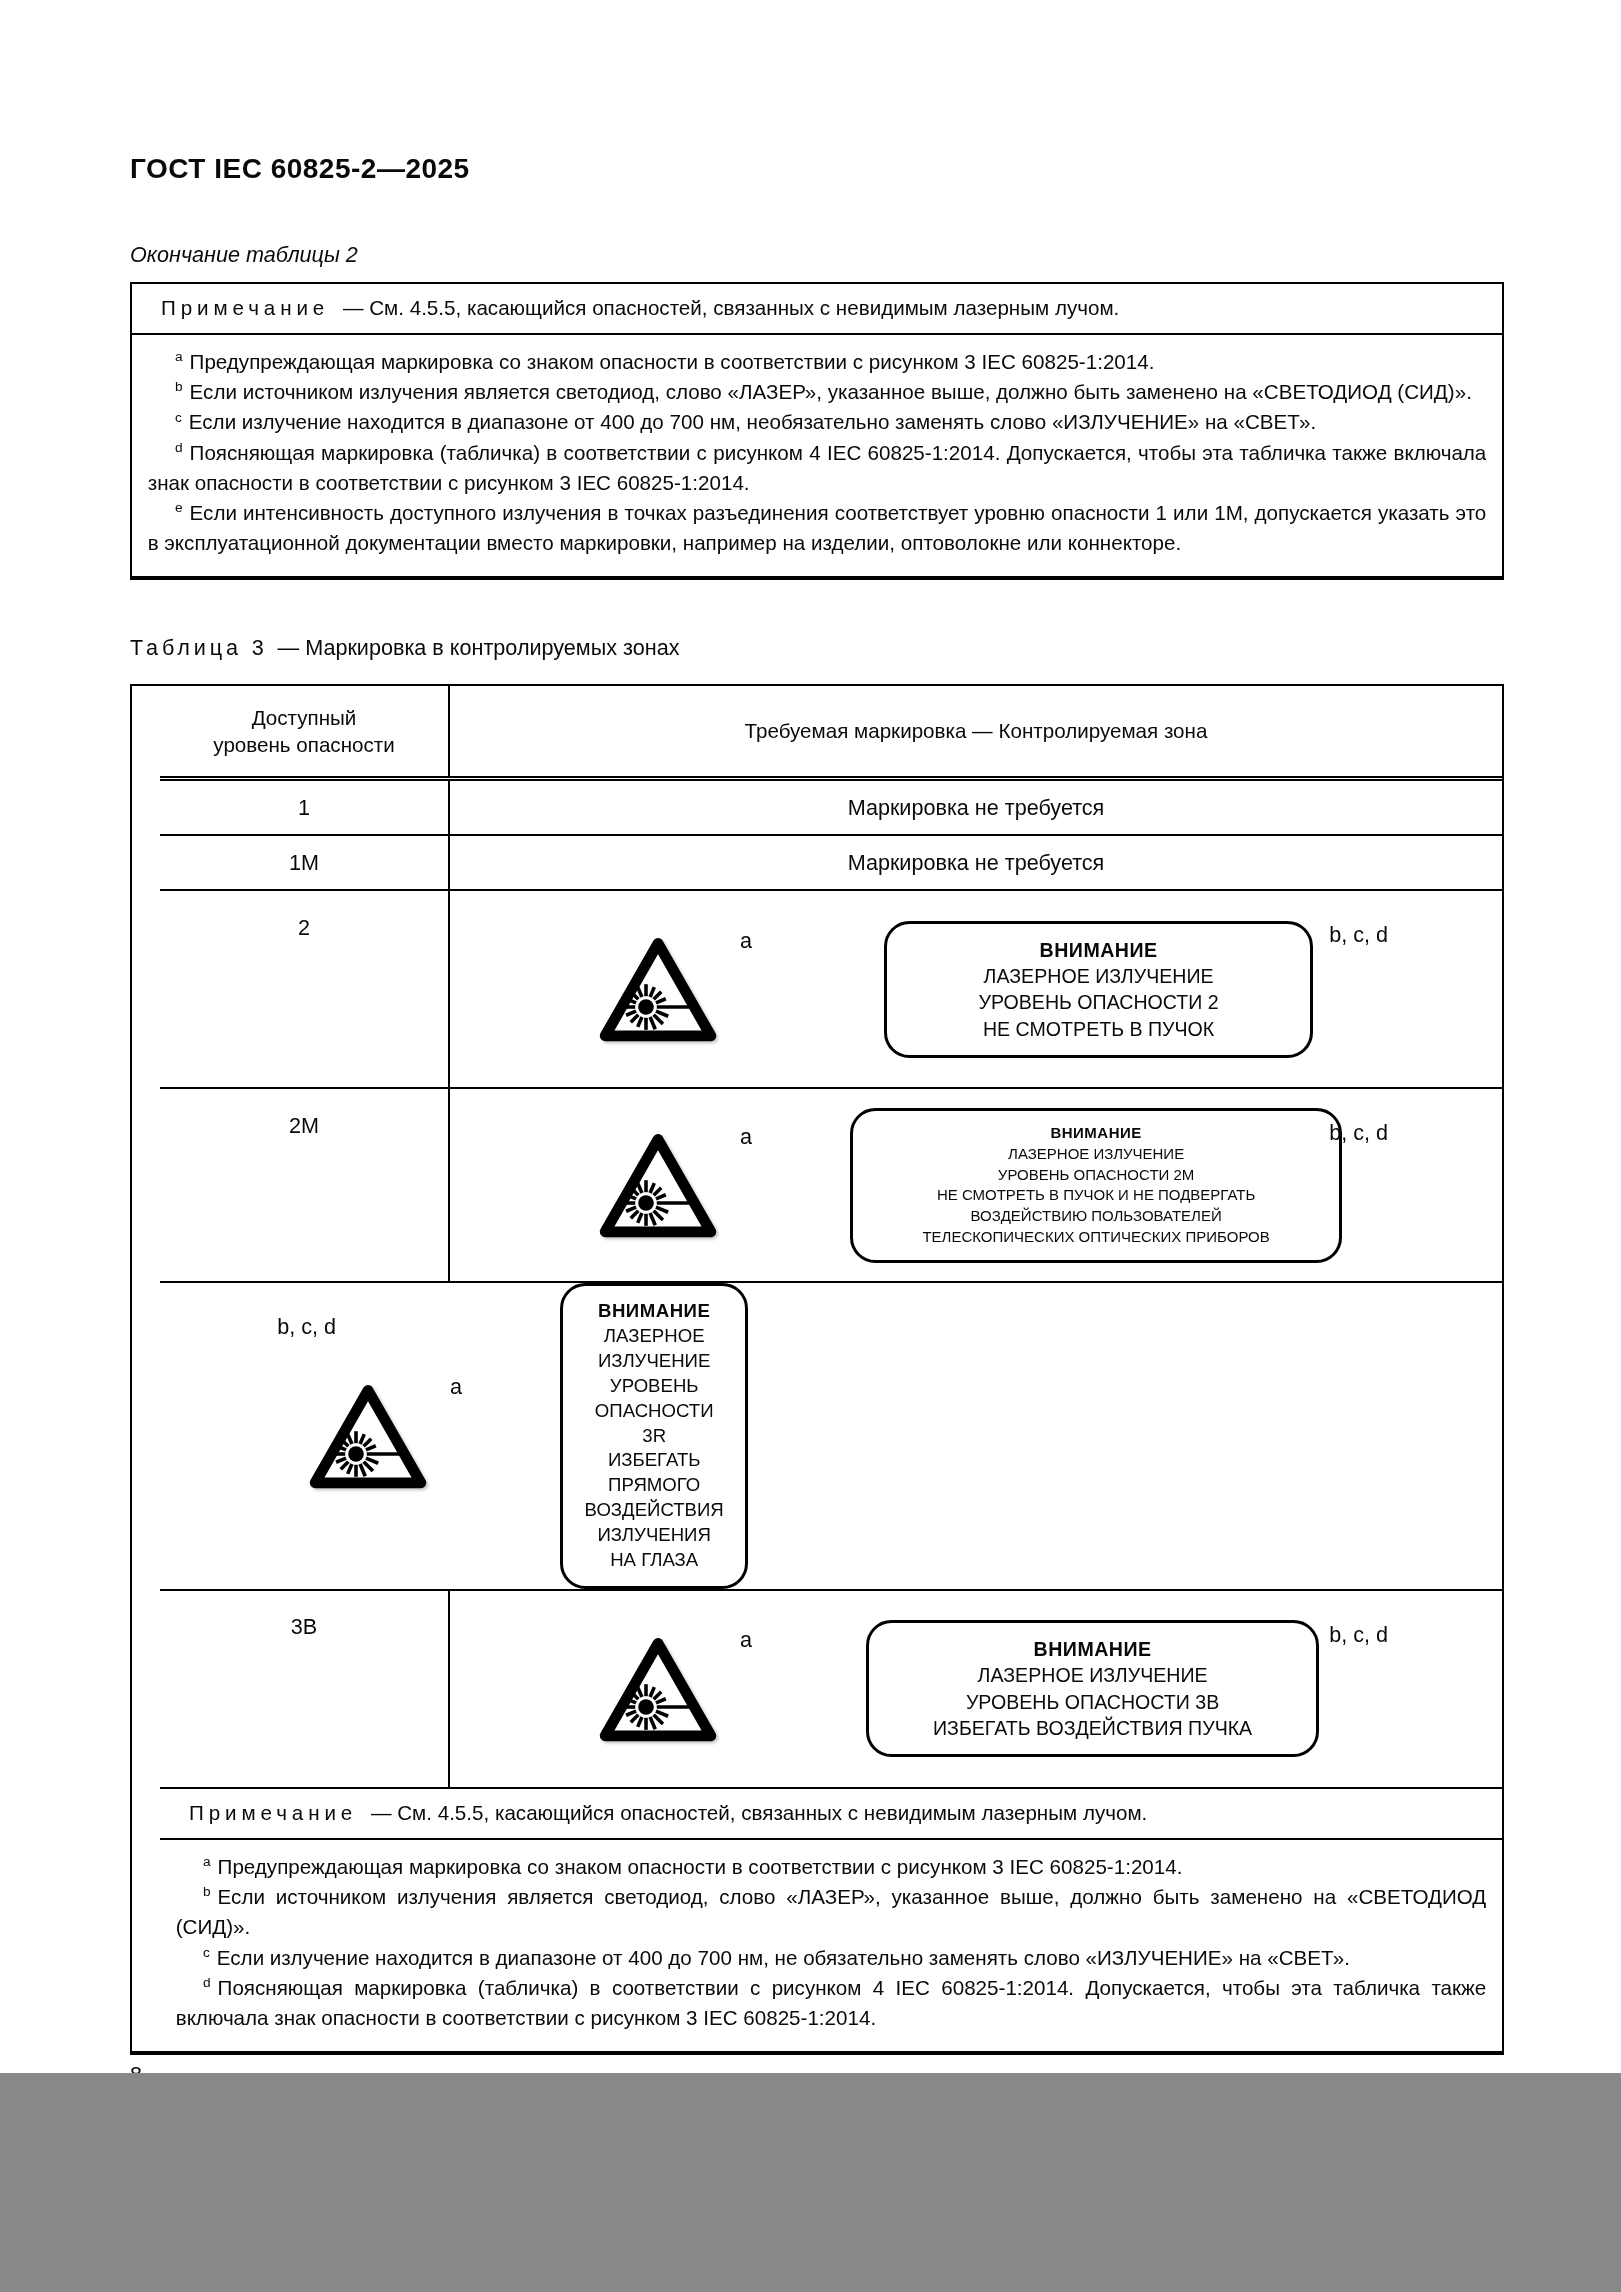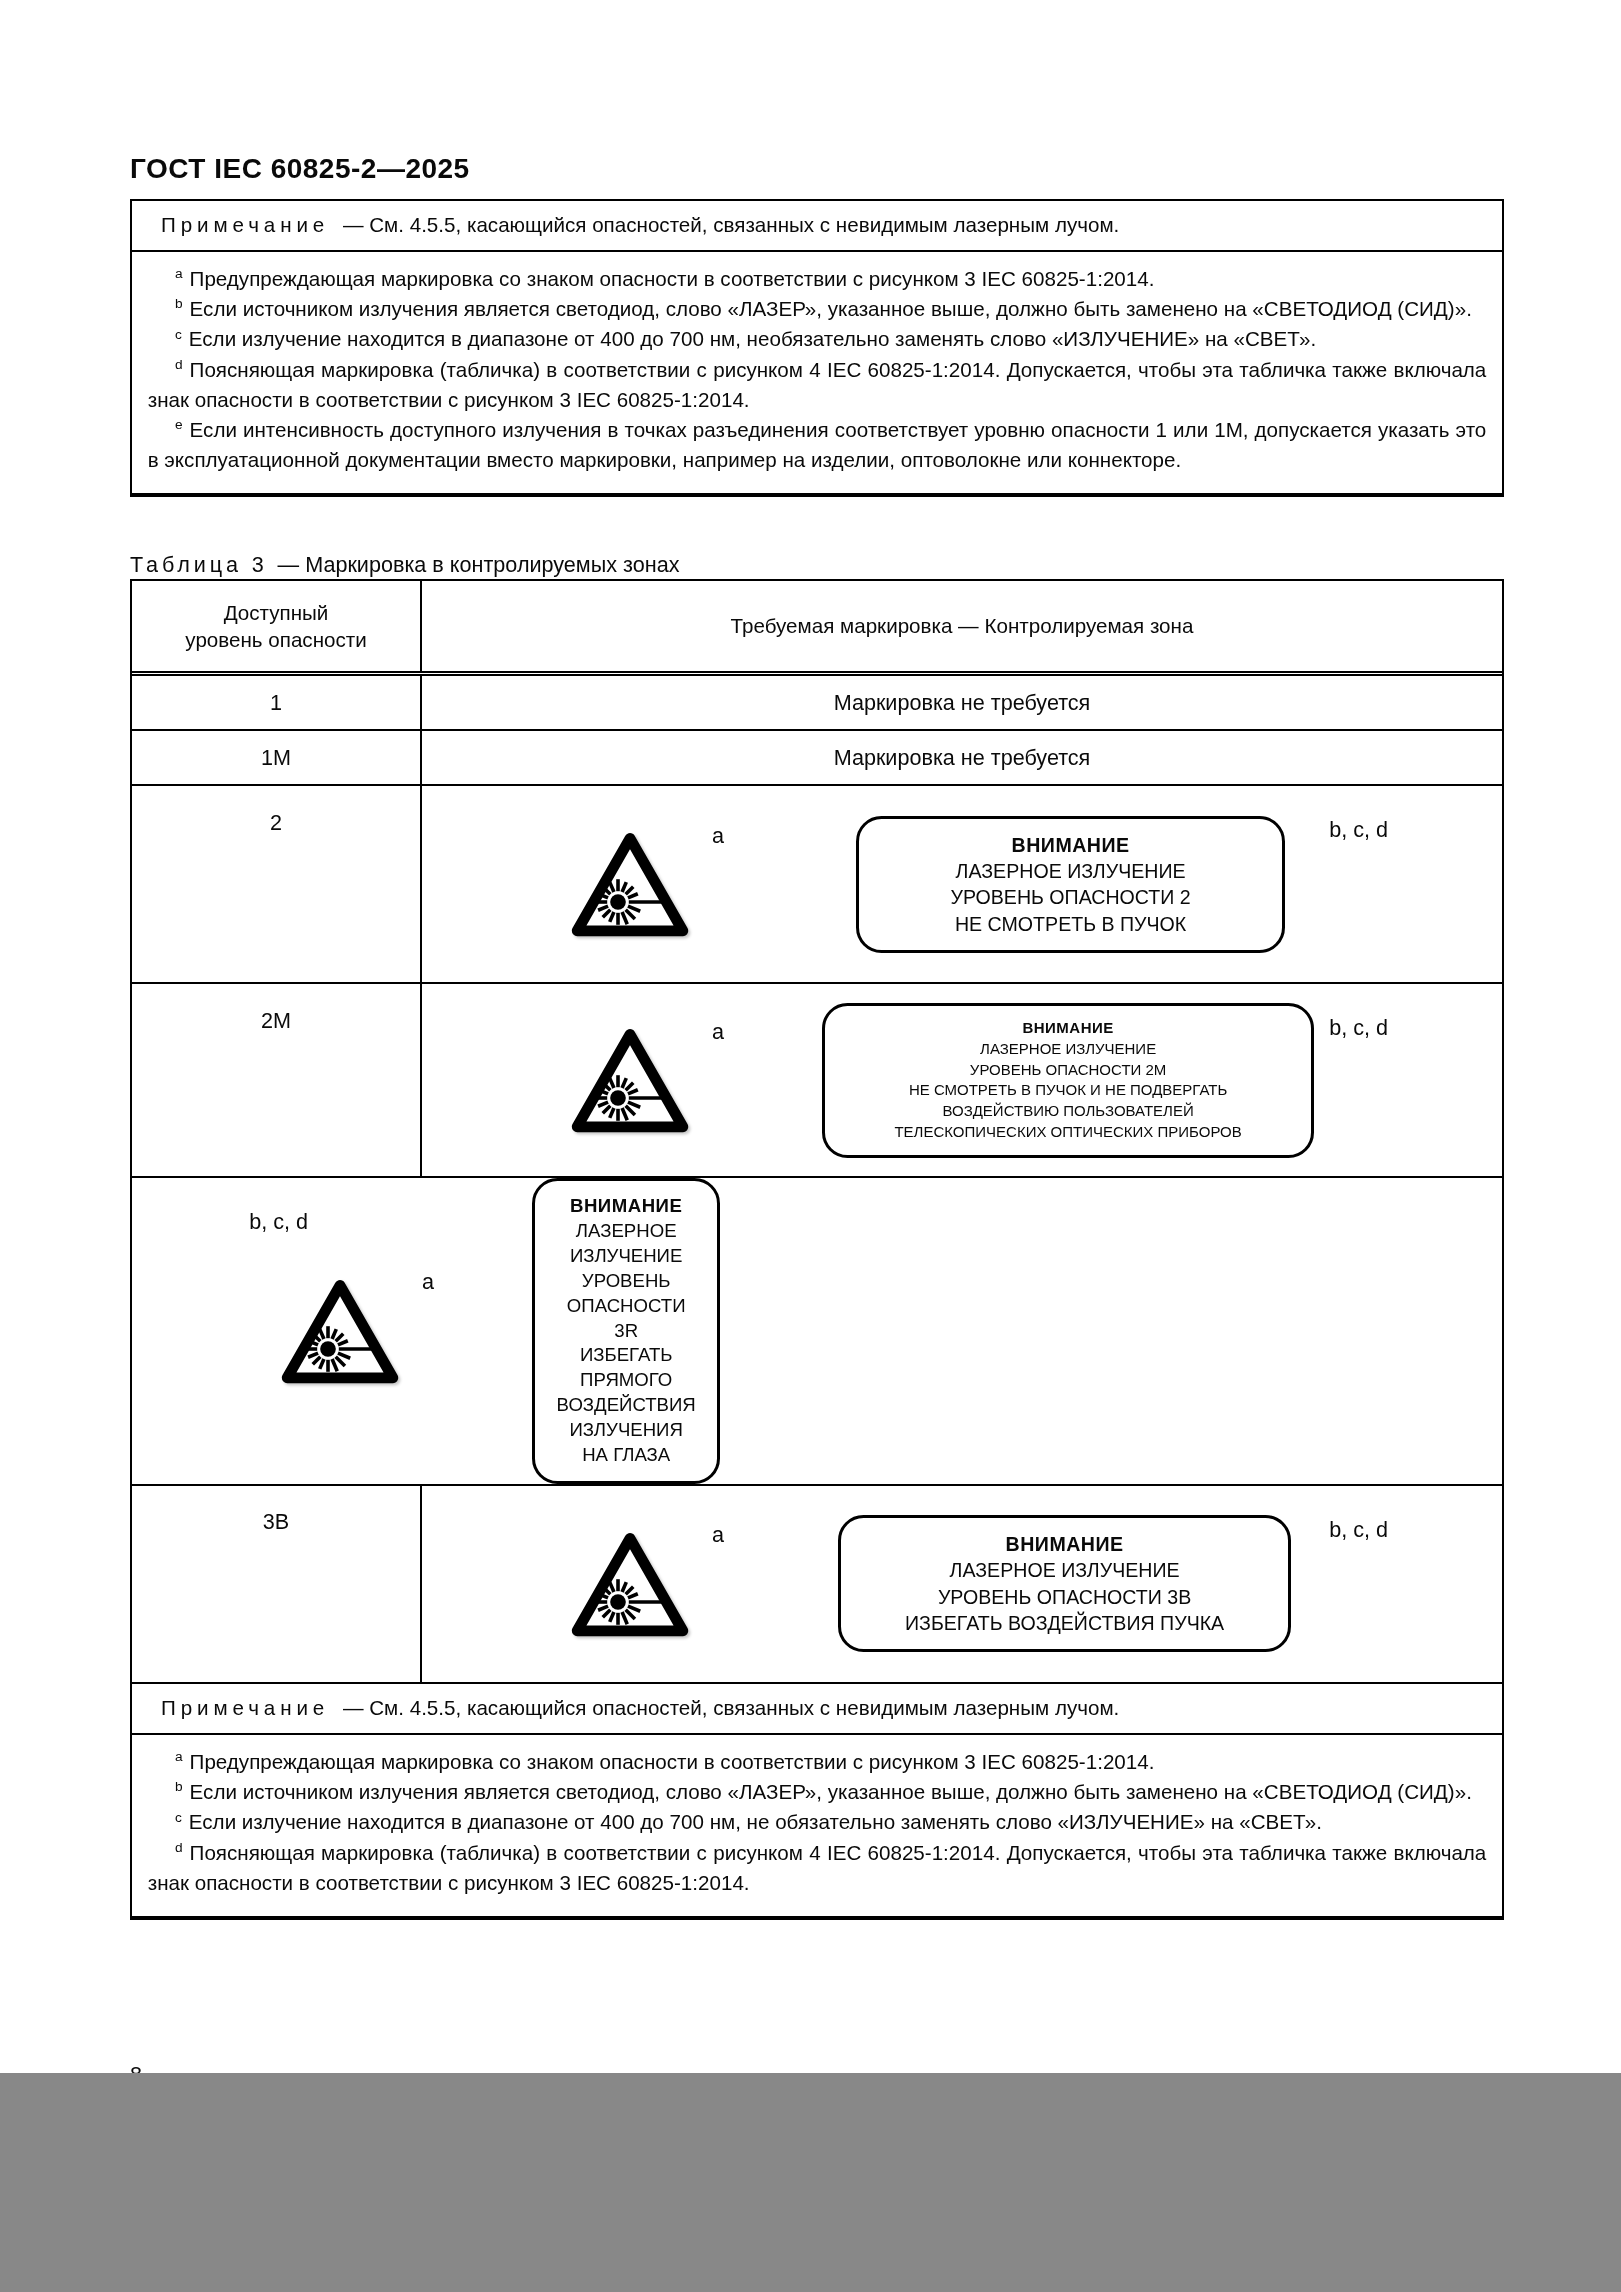--- a/index.html
+++ b/index.html
@@ -76,6 +76,7 @@
 
     <div class="doc-header">ГОСТ IEC 60825-2—2025</div>
 
+    <div class="cont-label">Окончание таблицы 2</div>
 
     <div class="tbl-box box2end">
       <div class="note-row">

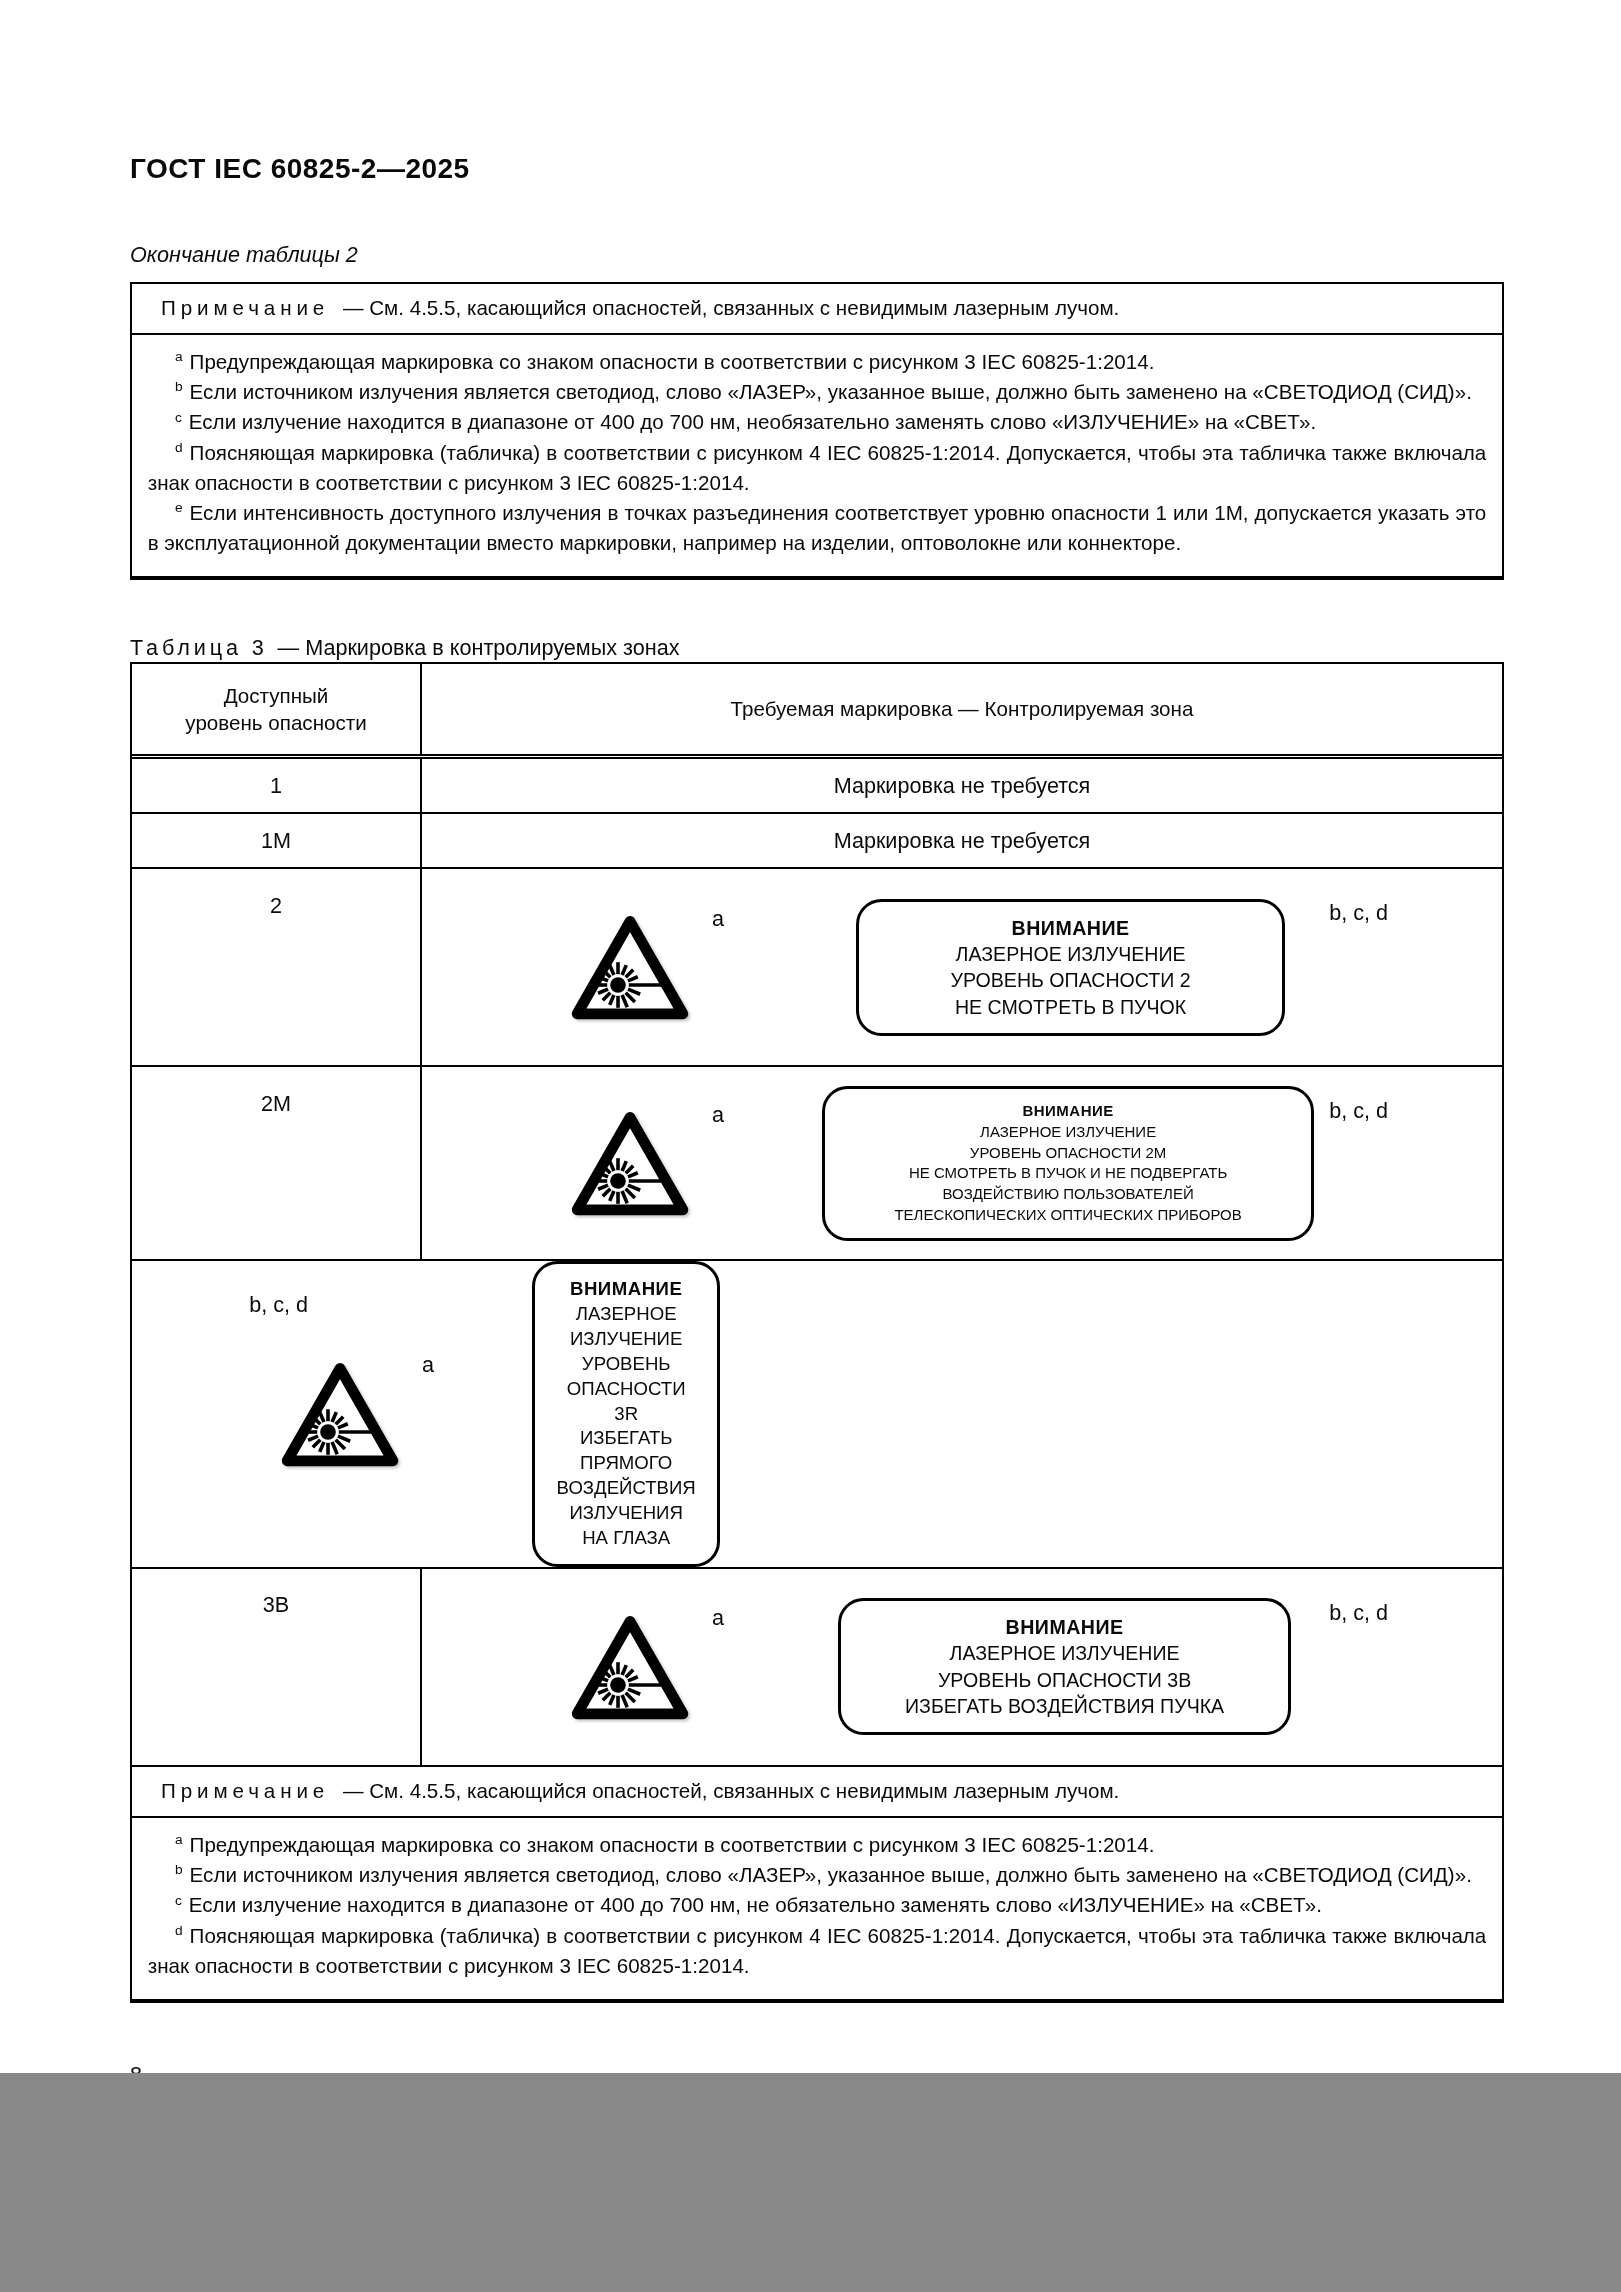--- a/index.html
+++ b/index.html
@@ -38,7 +38,7 @@
   .t3caption{margin-top:55px;font-size:21.6px;}
   .cap-label{letter-spacing:3.9px;margin-right:9.8px;}
   
-  .t3{border:2px solid #000;border-bottom:4.9px solid #000;margin-top:1px;}
+  .t3{border:2px solid #000;border-bottom:4.9px solid #000;margin-top:23px;padding-left:28px;}
   .t3row{display:grid;grid-template-columns:290px 1fr;}
   .t3 > div{border-bottom:2px solid #000;}
   .t3 > div.header-row{border-bottom:5.9px double #000;}

